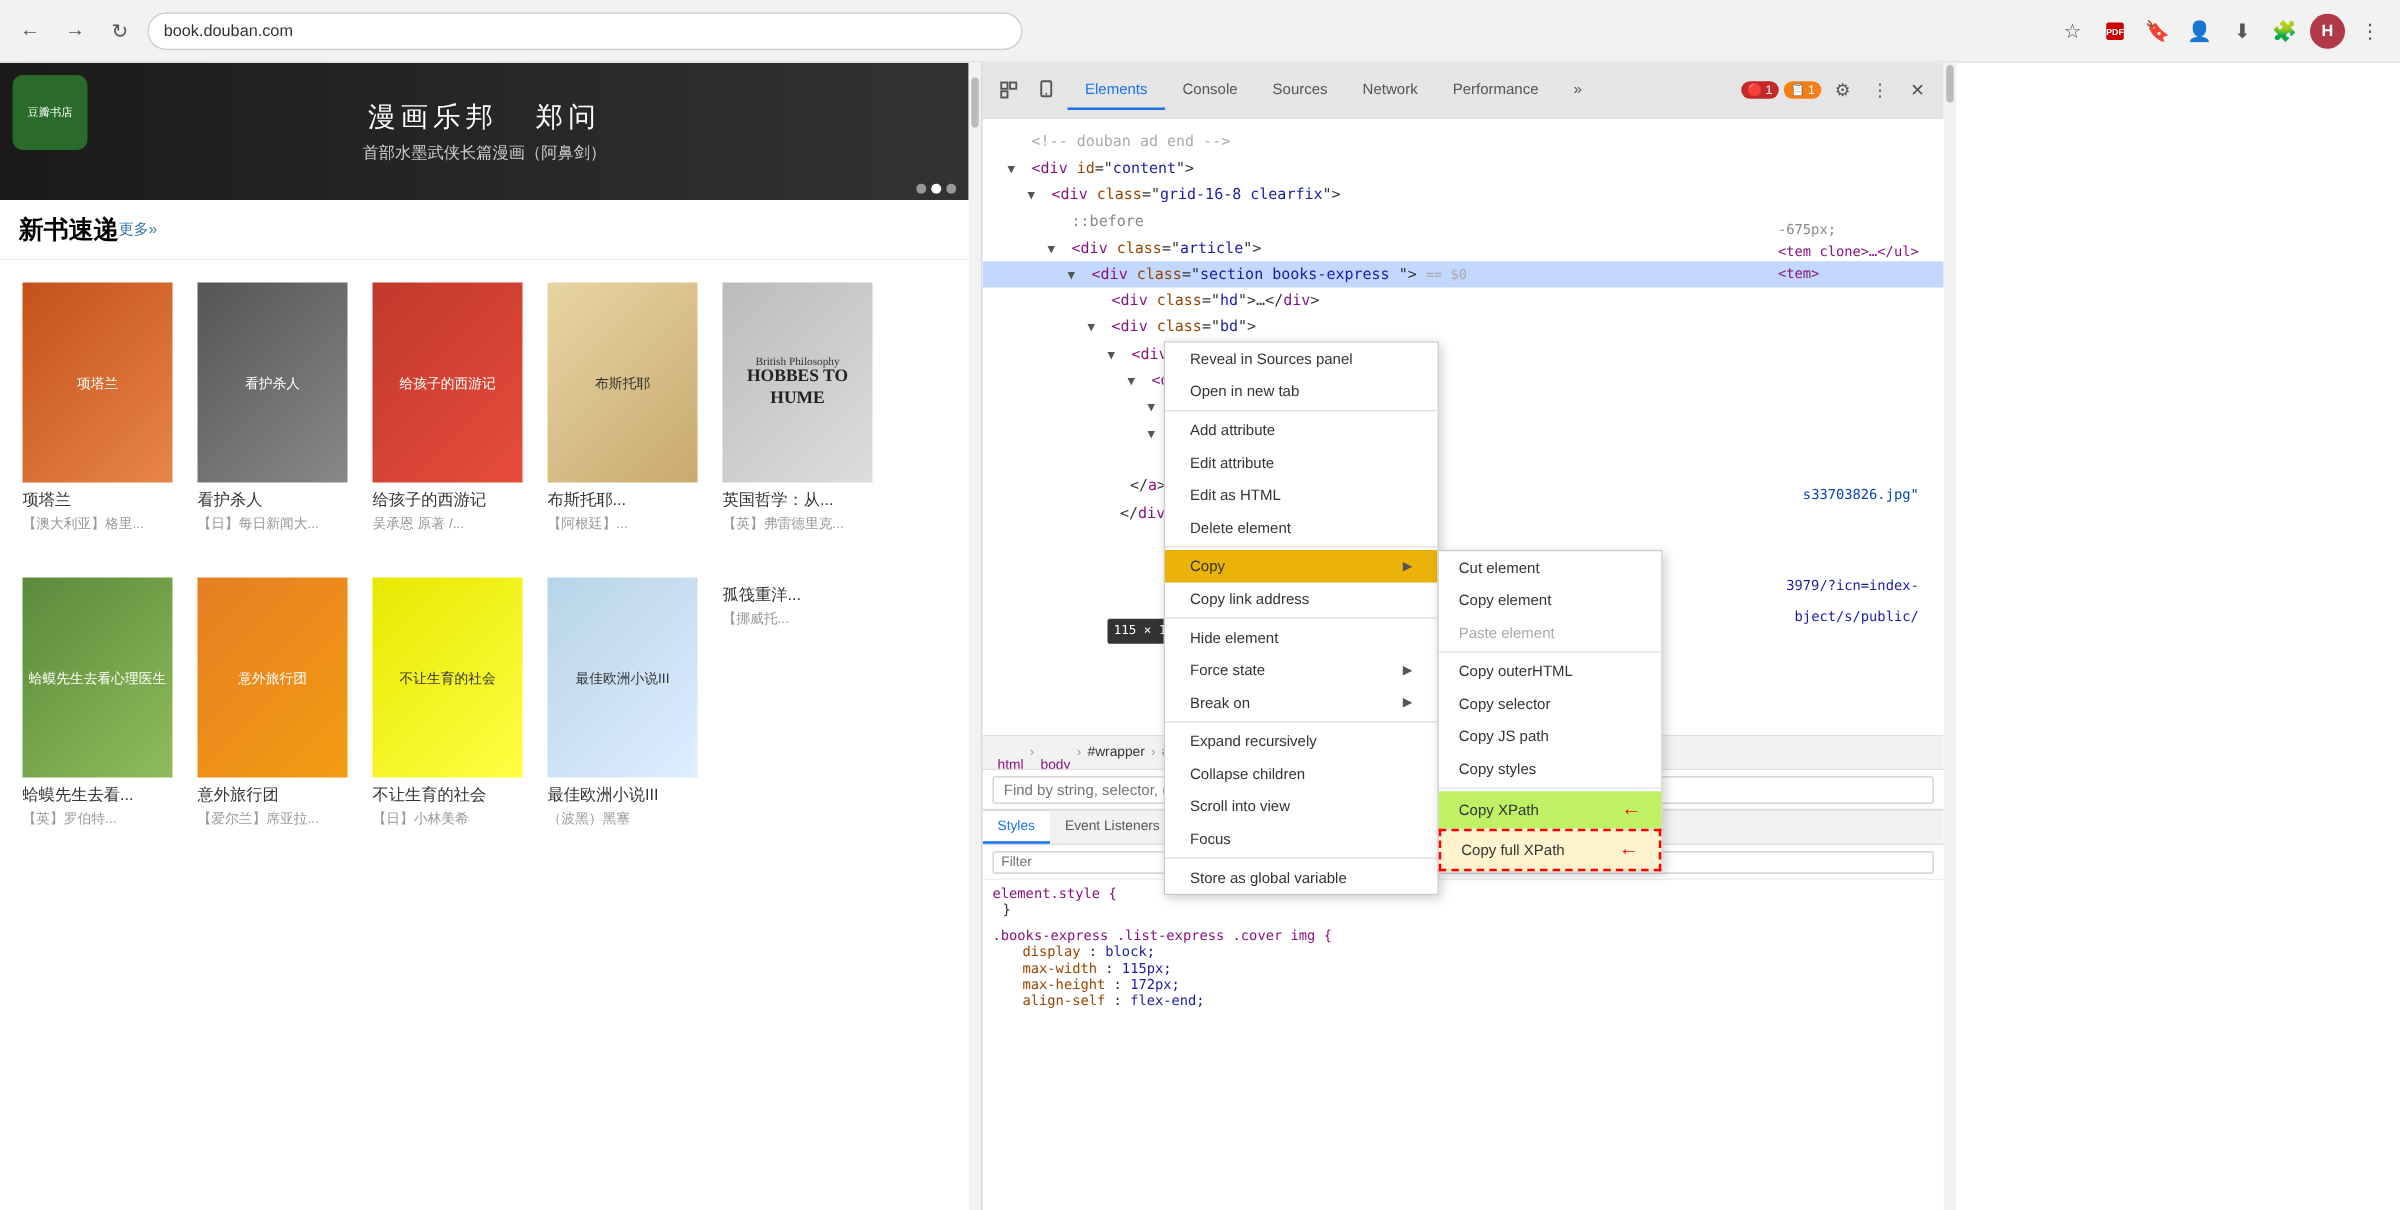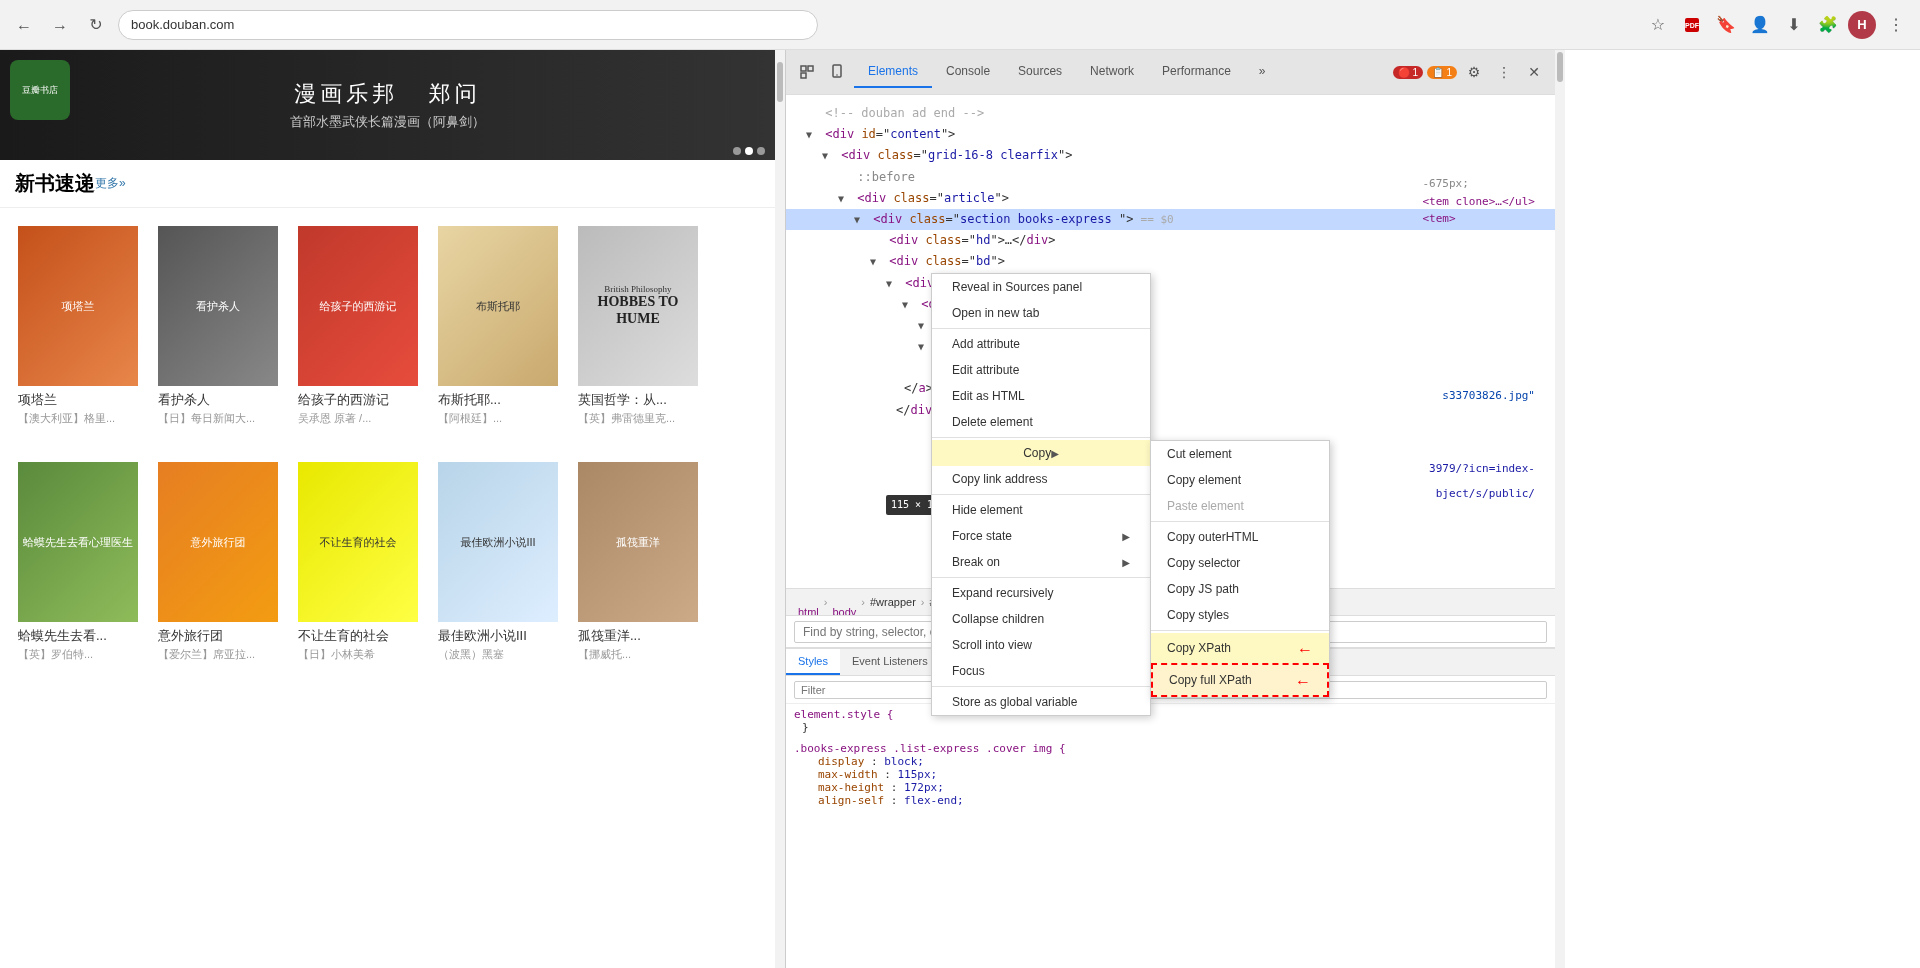--- a/index.html
+++ b/index.html
@@ -128,7 +128,7 @@
 
     .devtools-content { flex: 1; display: flex; flex-direction: column; overflow: hidden; position: relative; }
 
-    .cm-copy-selected { background: #fef9c3; justify-content: center; }
+    .cm-copy-selected { background: #eab308; }
   </style>
 </head>
 <body>

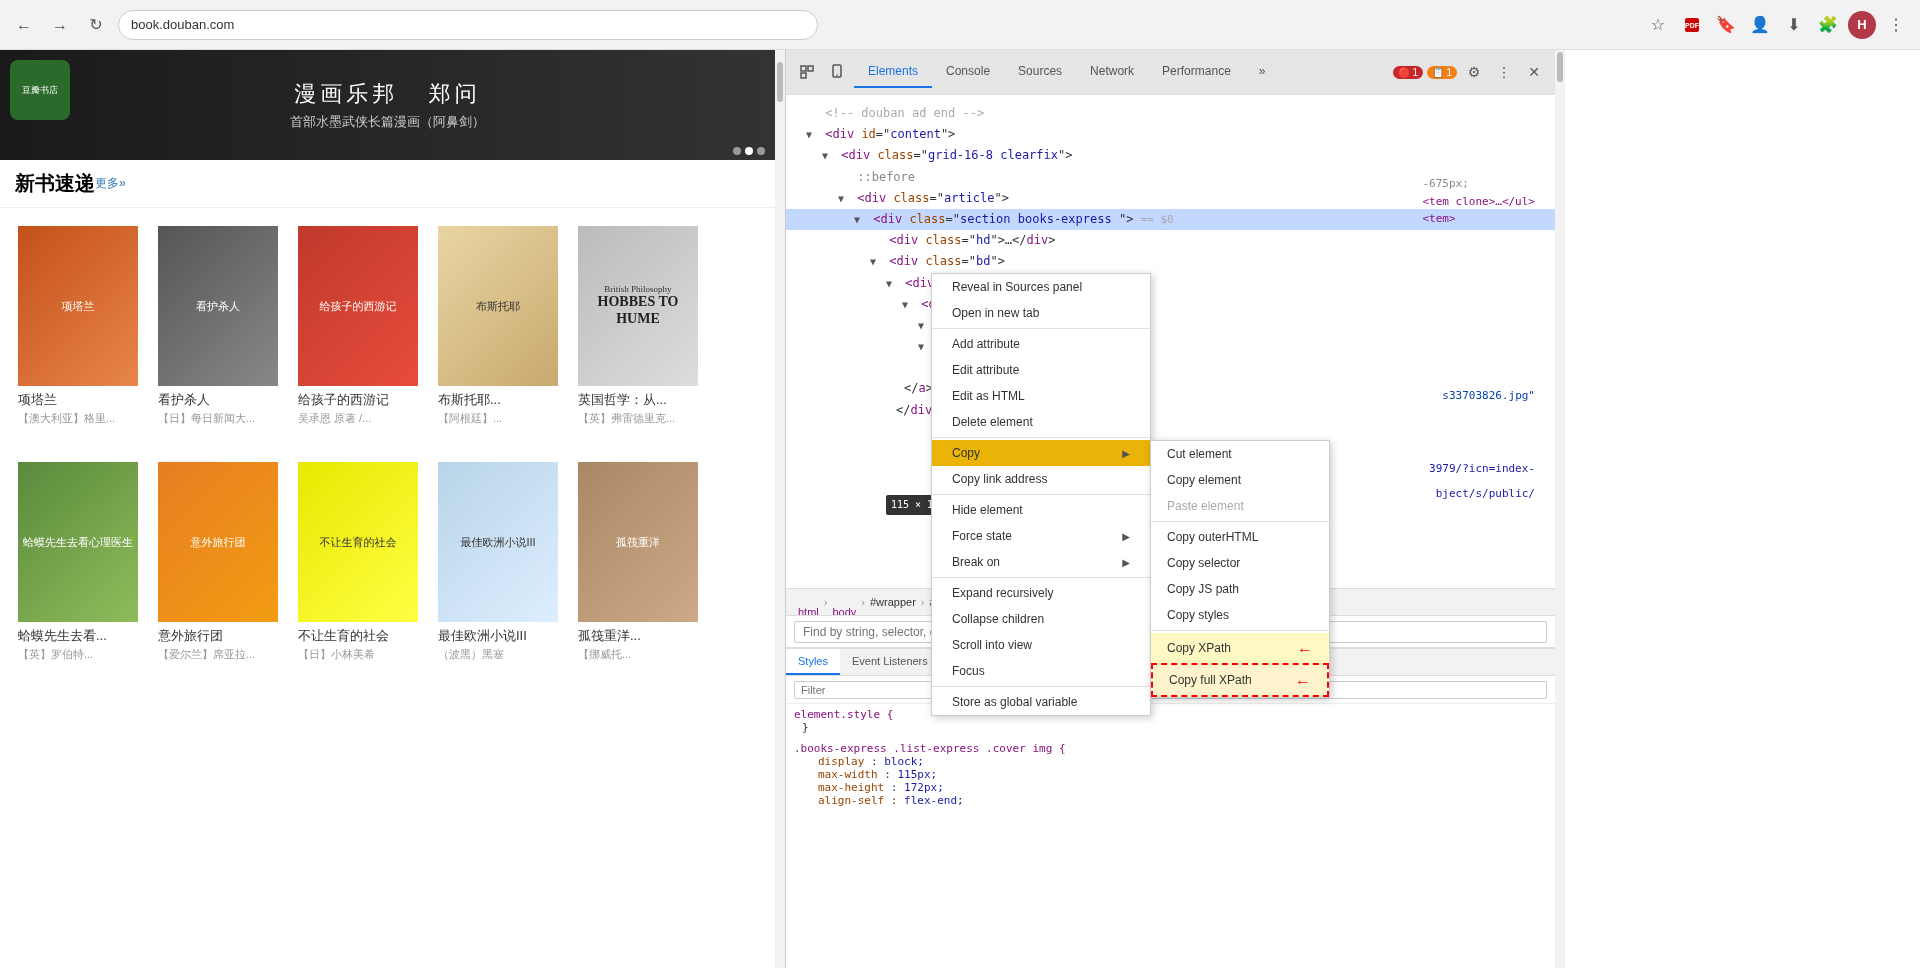--- a/index.html
+++ b/index.html
@@ -254,9 +254,6 @@
           <div class="book-author">（波黑）黑塞</div>
         </div>
         <div class="book-item">
-          <div class="cover-10">
-              <span class="cover-text">孤筏重洋</span>
-            </div>
           <div class="book-title">孤筏重洋...</div>
           <div class="book-author">【挪威托...</div>
         </div>

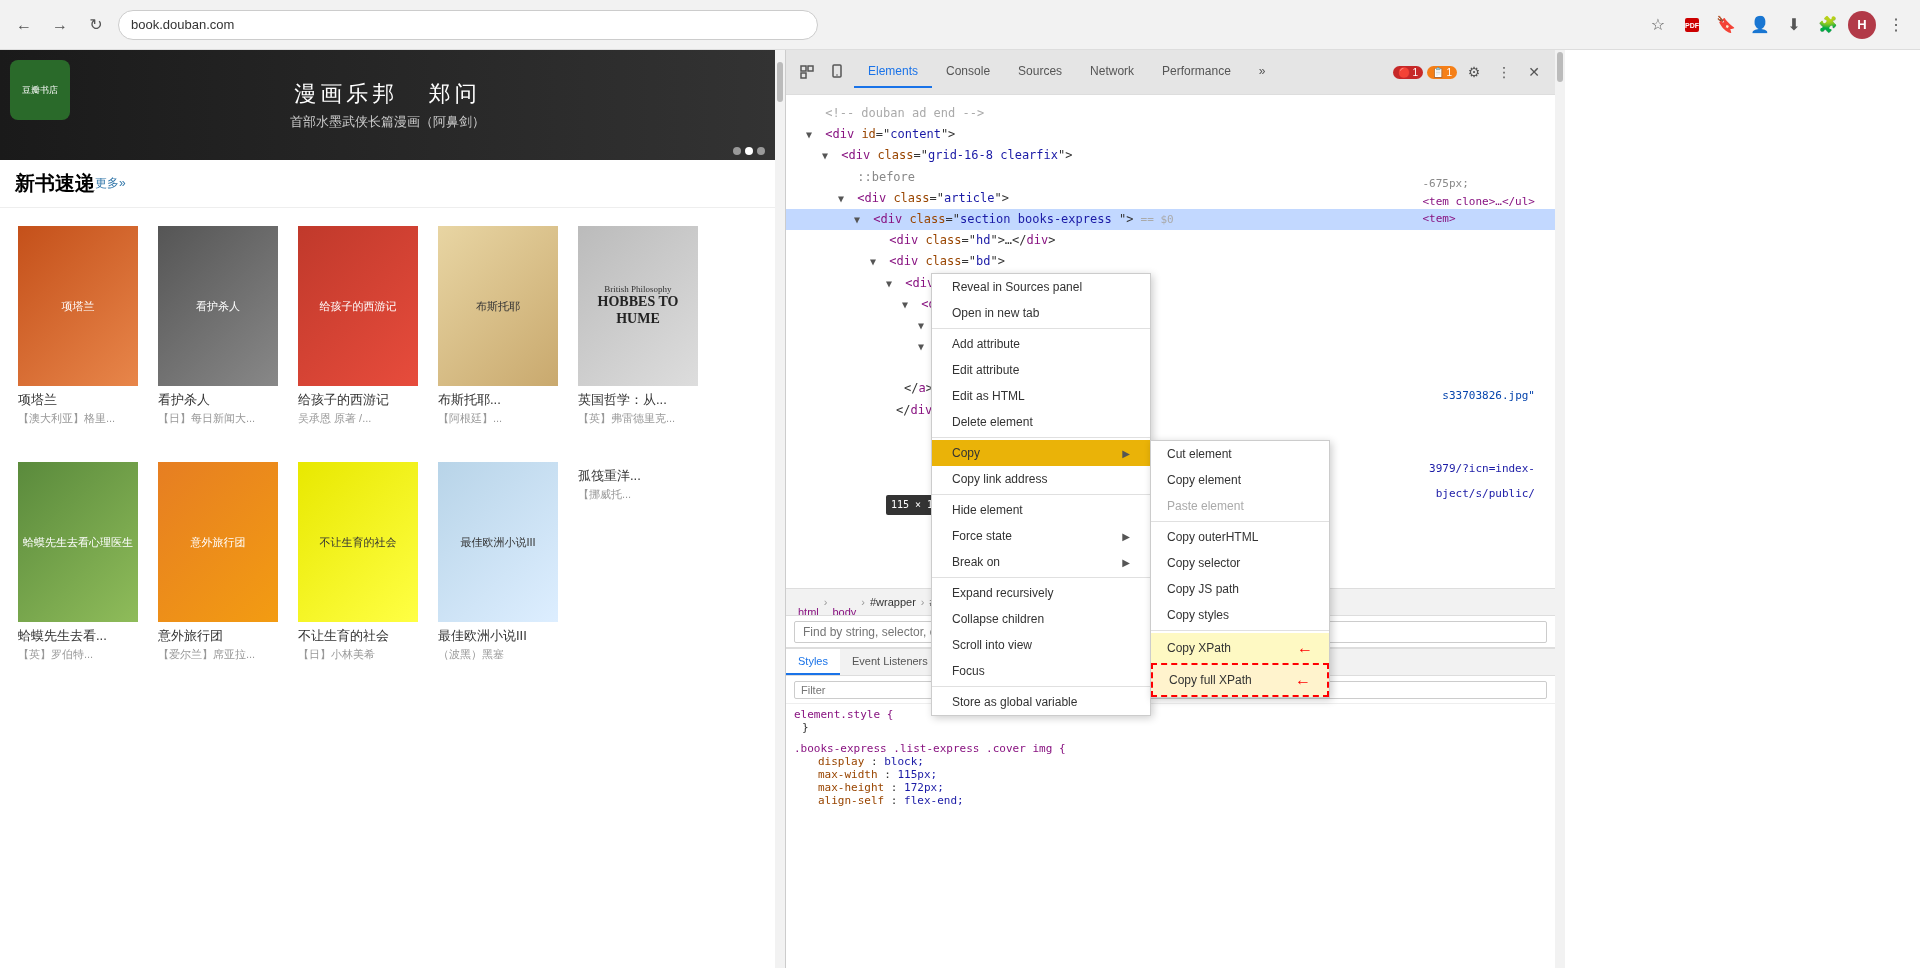--- a/index.html
+++ b/index.html
@@ -517,7 +517,7 @@
                 <div class="cm-item">Copy JS path</div>
                 <div class="cm-item">Copy styles</div>
                 <div class="cm-separator"></div>
-                <div class="cm-item" style="background:#fef9c3;">
+                <div class="cm-item" style="background:#bef264;">
                   <span>Copy XPath</span>
                   <span style="color:red; font-size:16px; margin-left:4px;">←</span>
                 </div>

